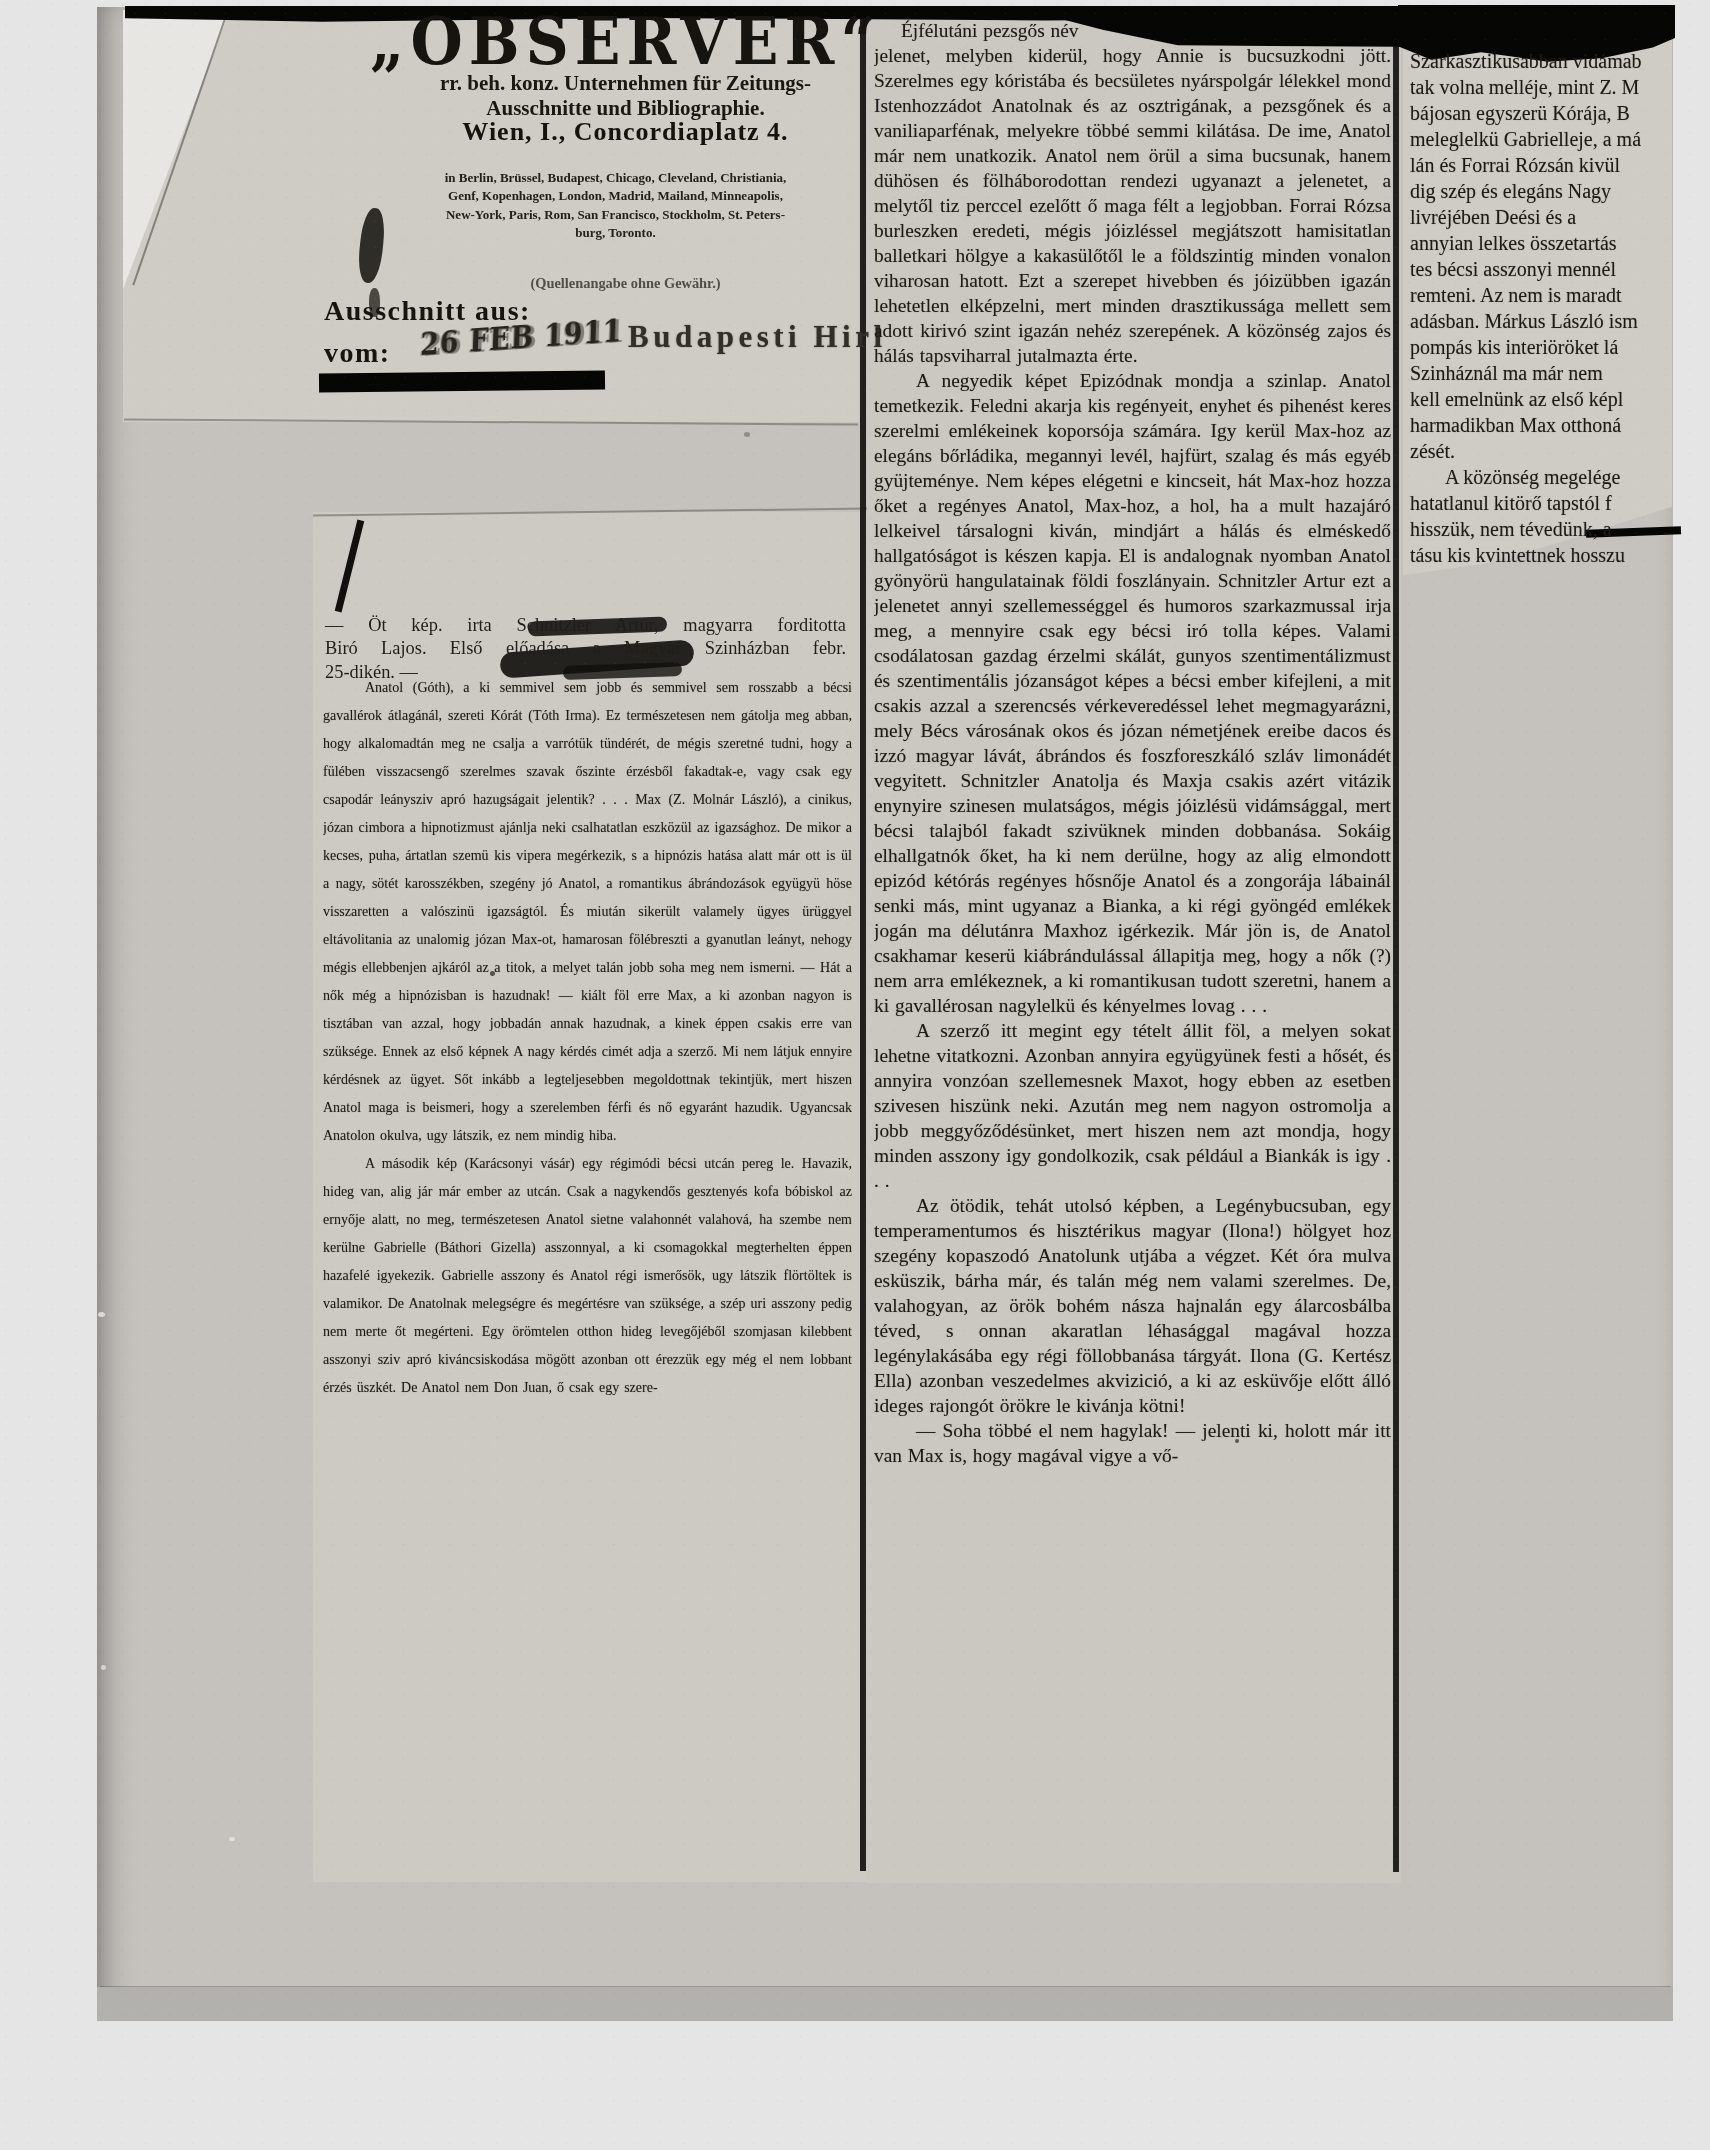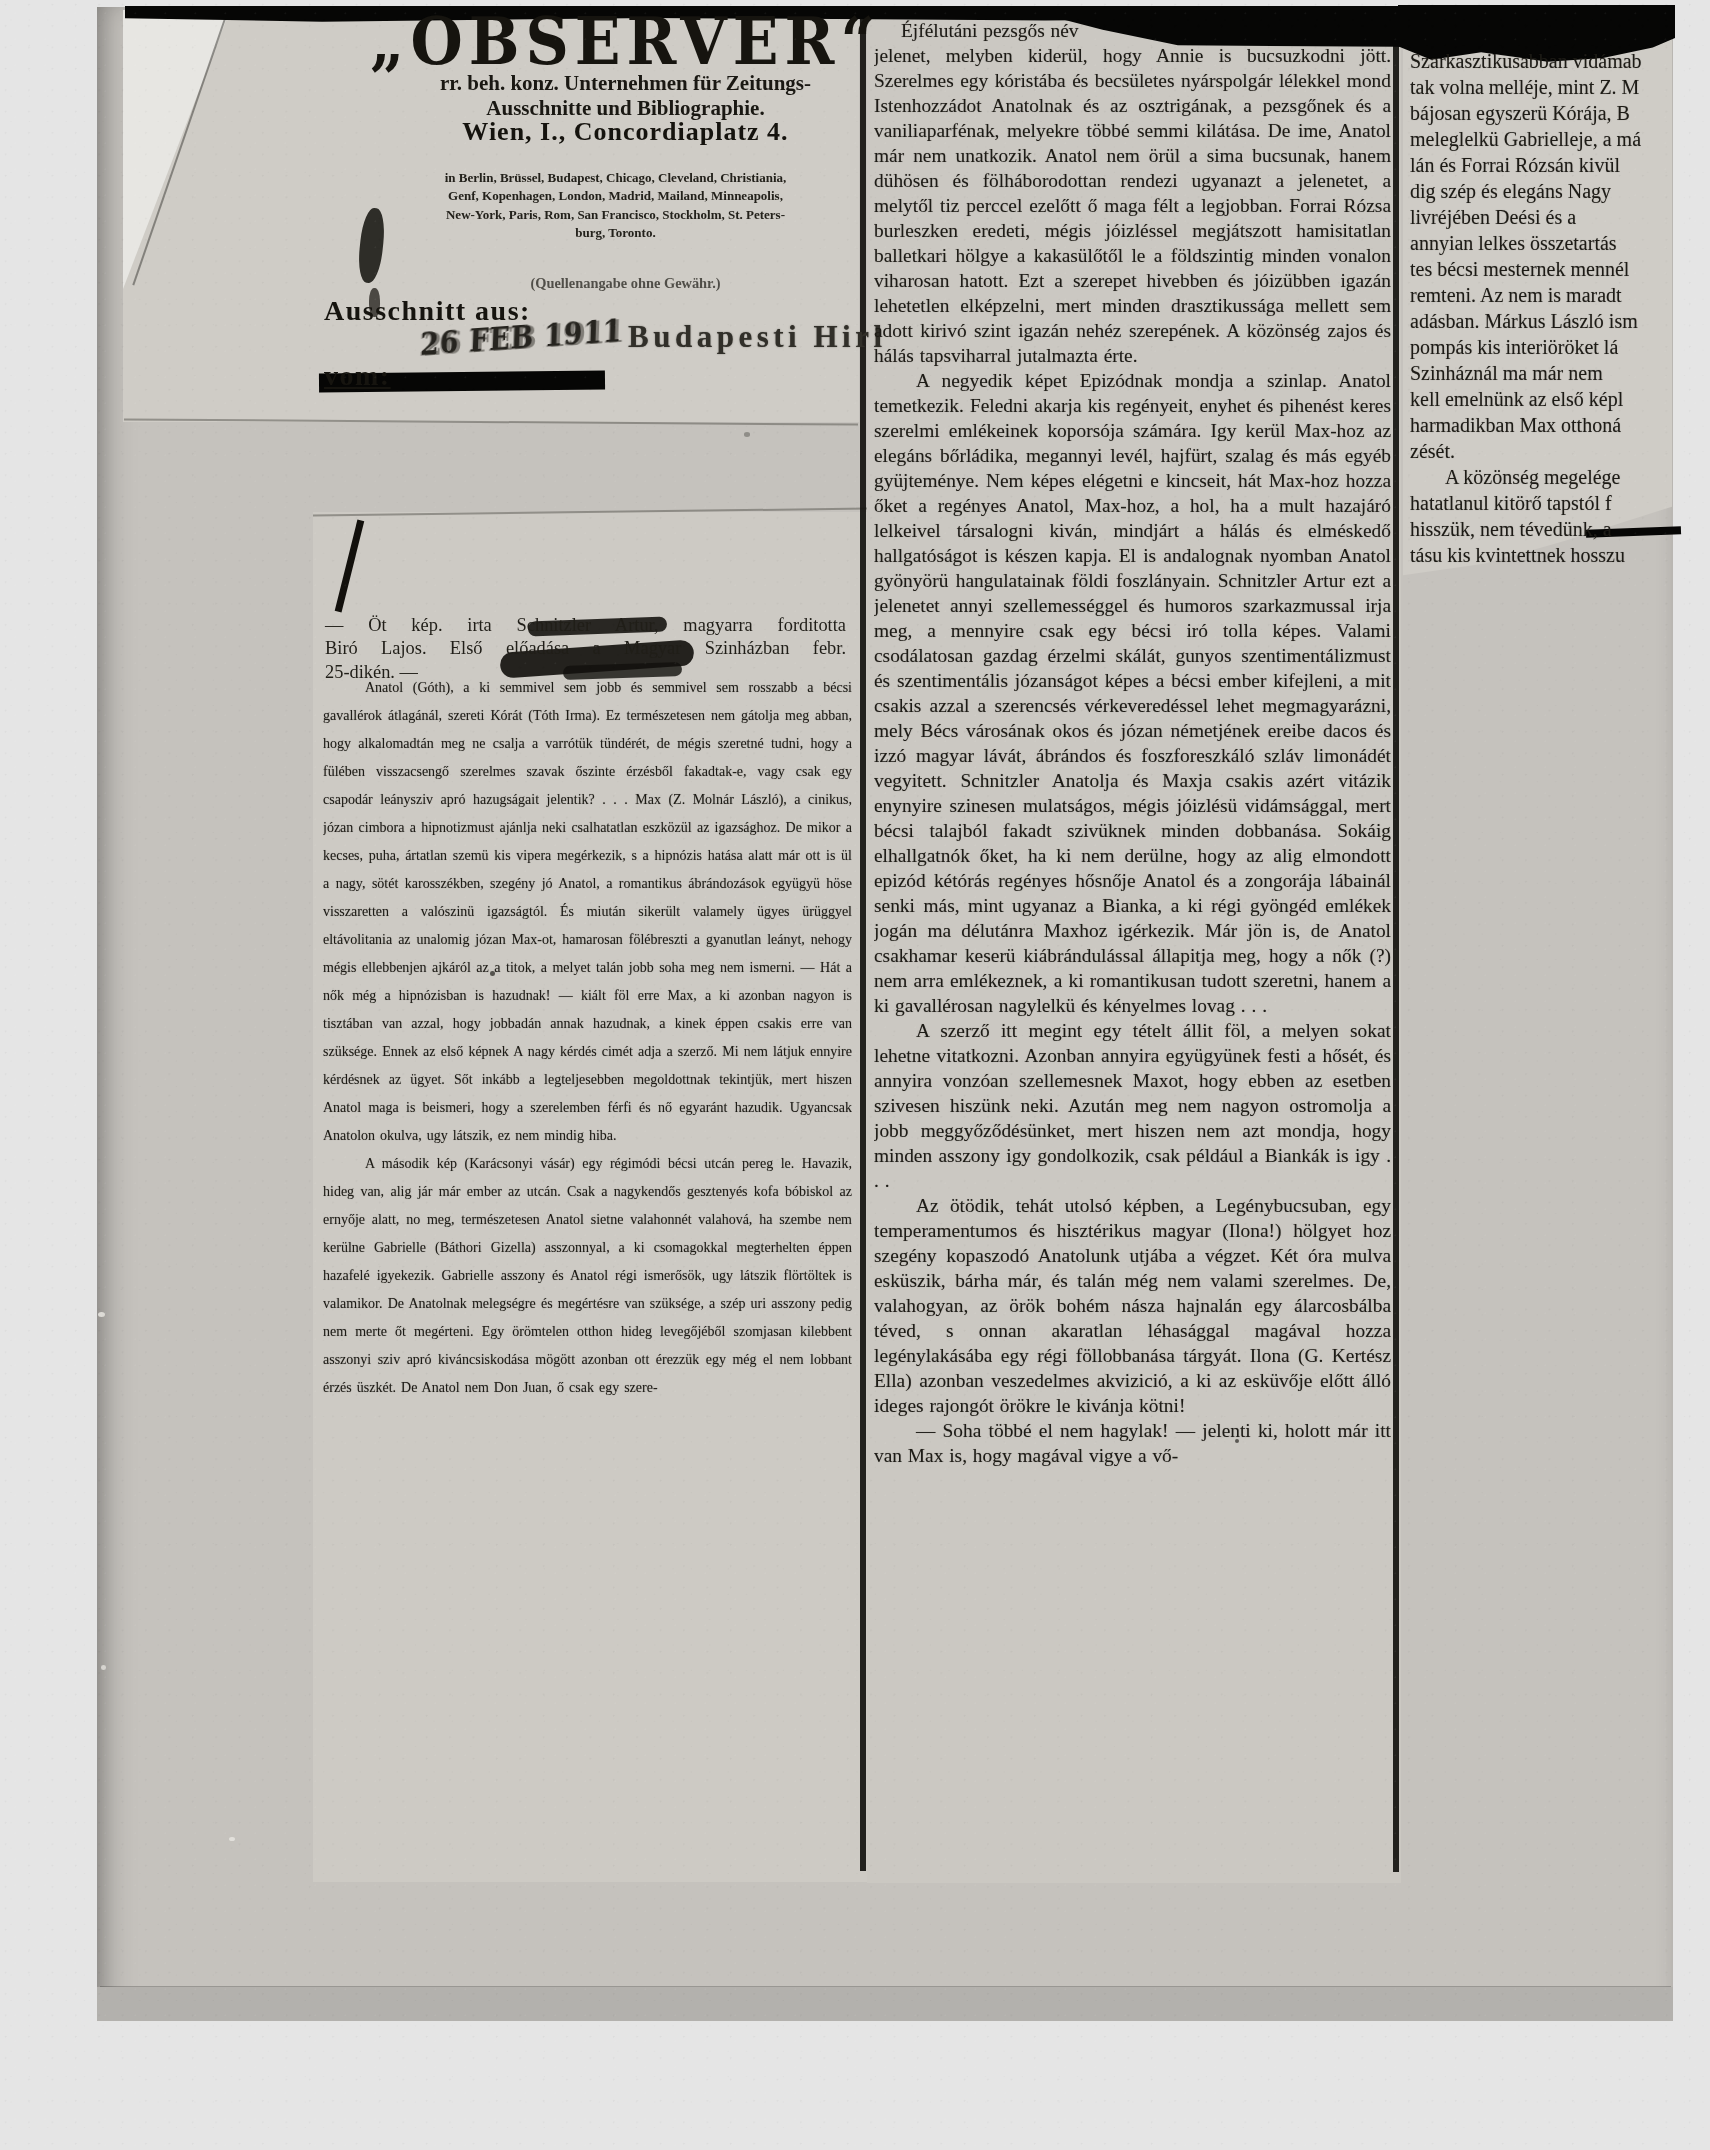--- a/index.html
+++ b/index.html
@@ -141,7 +141,7 @@
     <div>dig szép és elegáns Nagy</div>
     <div>livréjében Deési és a</div>
     <div>annyian lelkes összetartás</div>
-    <div>tes bécsi mesternek mennél</div>
+    <div>tes bécsi asszonyi mennél</div>
     <div>remteni. Az nem is maradt</div>
     <div>adásban. Márkus László ism</div>
     <div>pompás kis interiöröket lá</div>

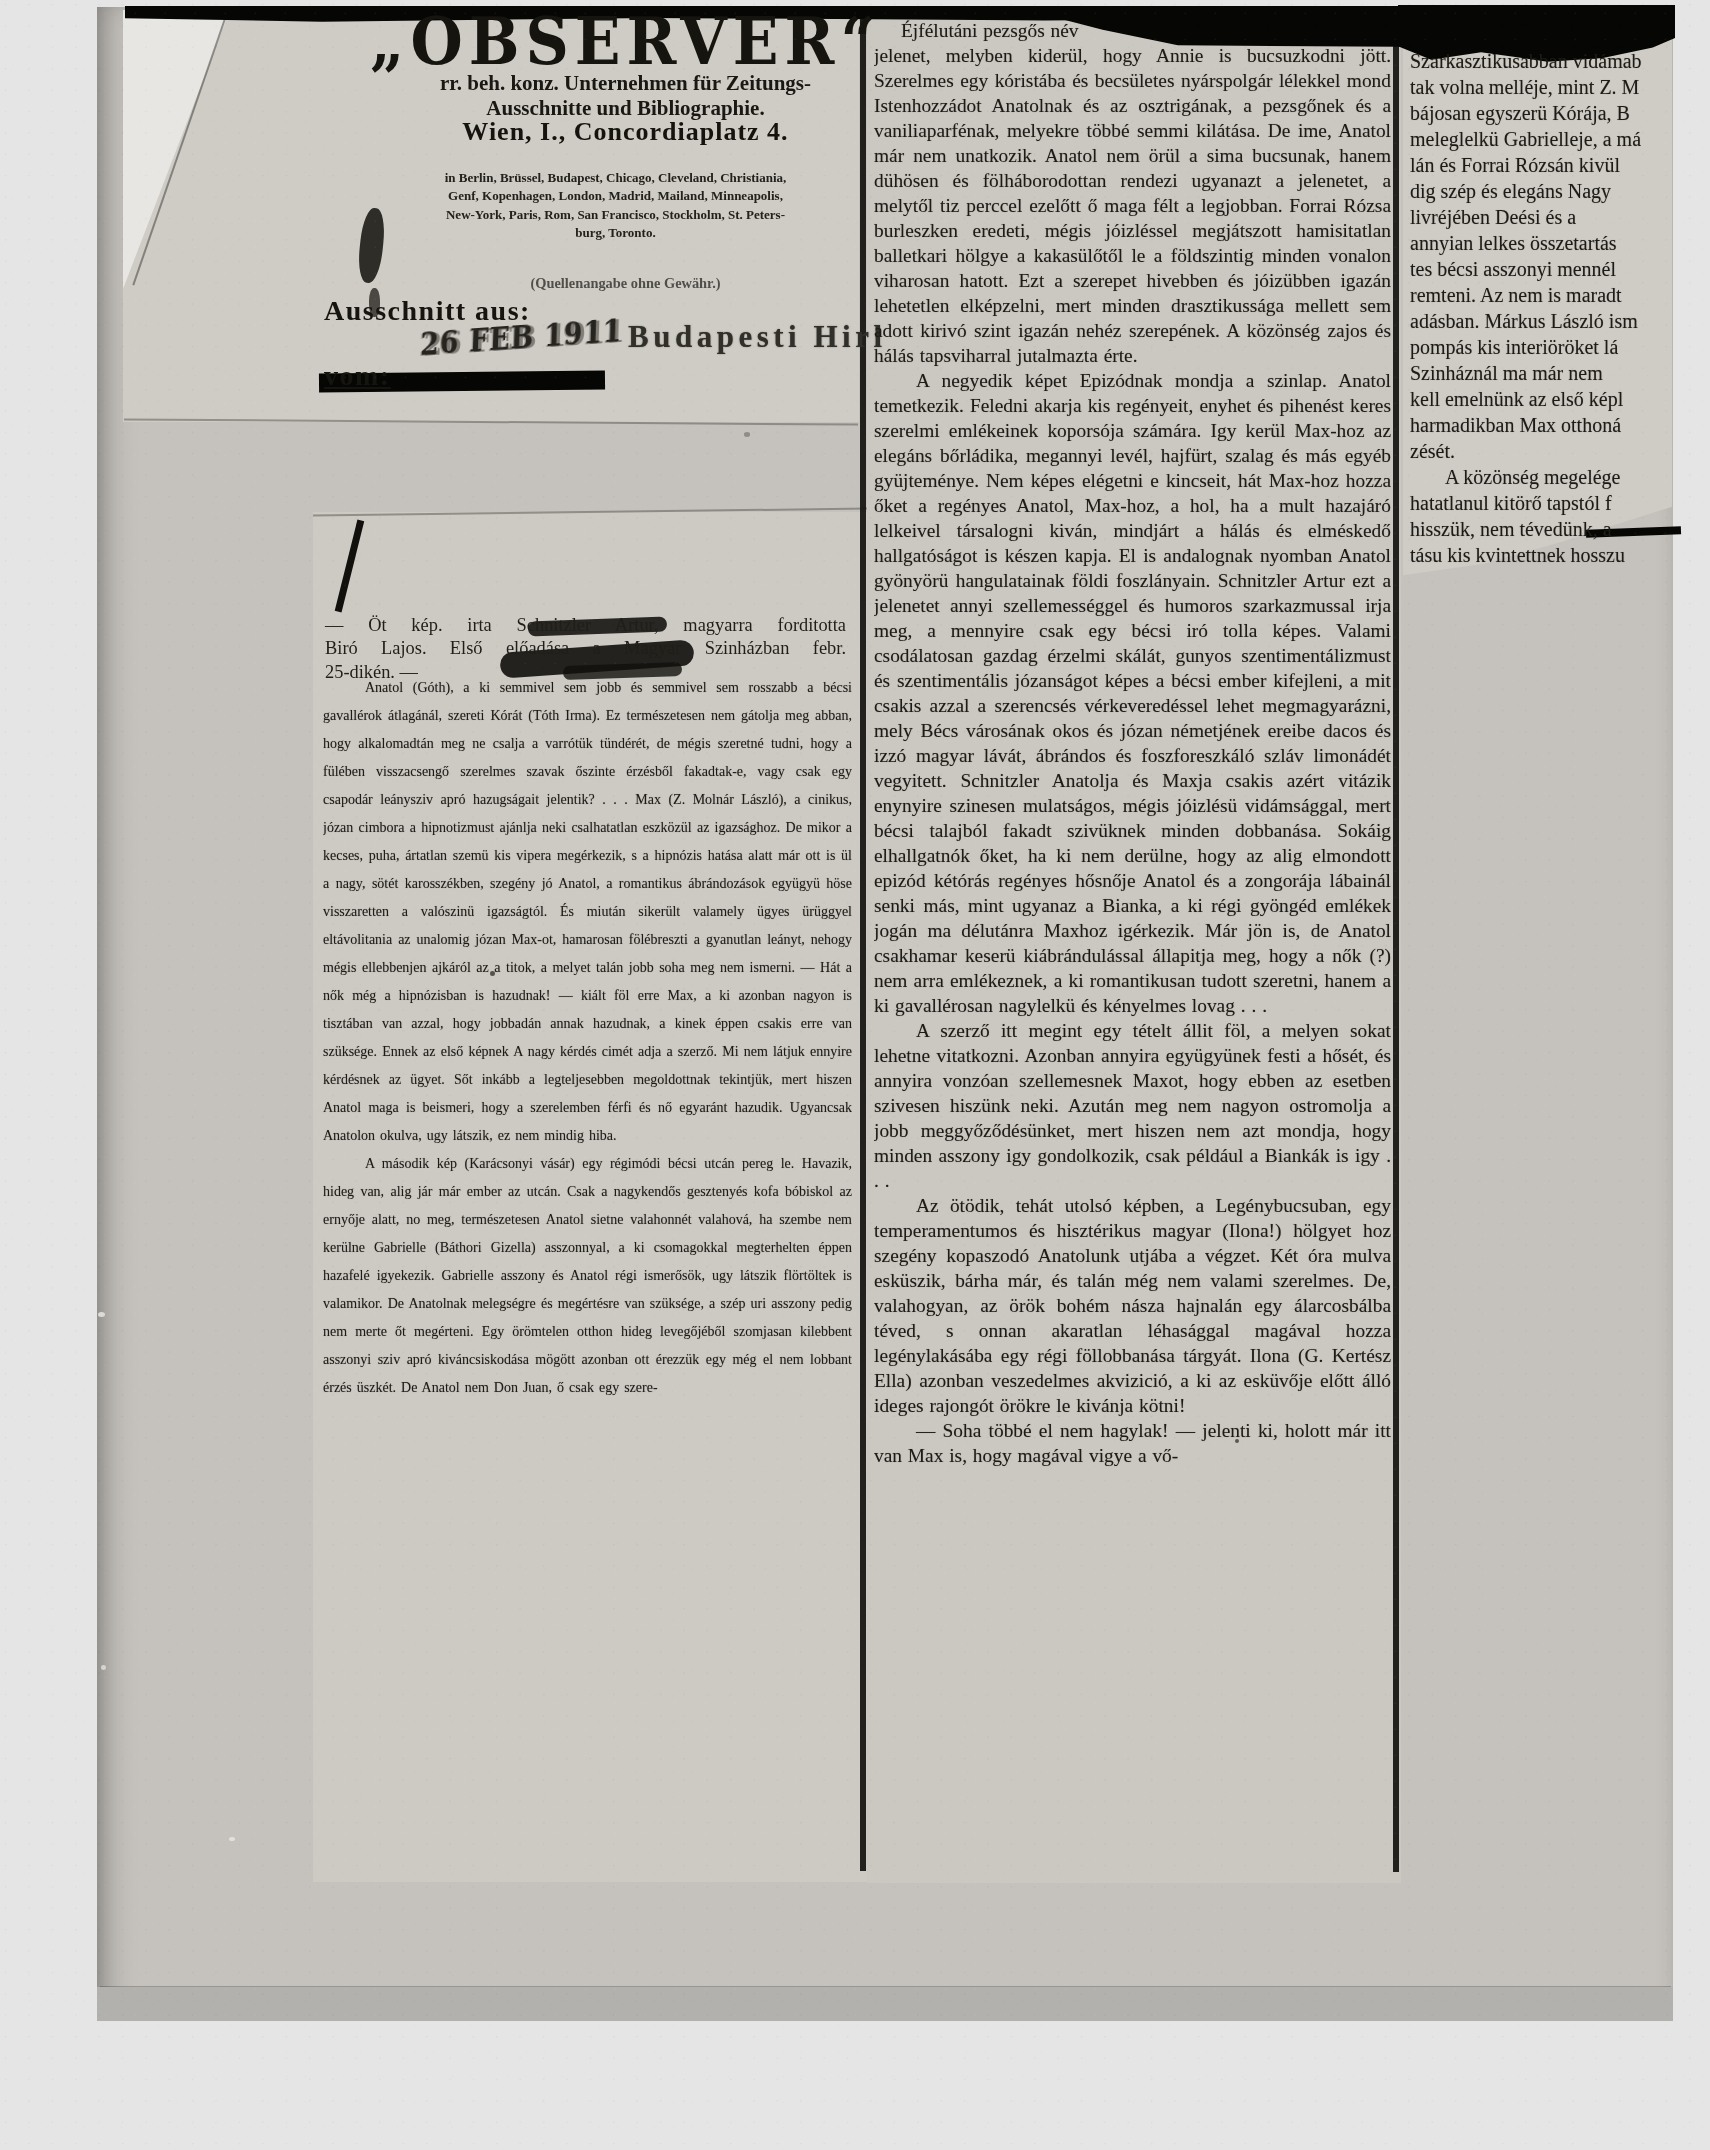--- a/index.html
+++ b/index.html
@@ -110,7 +110,7 @@
   <div class="t stamp" style="left:324px;top:295px;">Ausschnitt aus:</div>
   <div class="t datestamp" style="left:421px;top:325px;">26 FEB 1911</div>
   <div class="t typed" style="left:628px;top:319px;">Budapesti Hirl</div>
-  <div class="t stamp" style="left:324px;top:360px;text-decoration:underline;">vom:</div>
+  <div class="t stamp" style="left:324px;top:337px;">vom:</div>
 
   <div class="byline">
     <div class="j">— Öt kép. irta Schnitzler Artur, magyarra forditotta</div>

